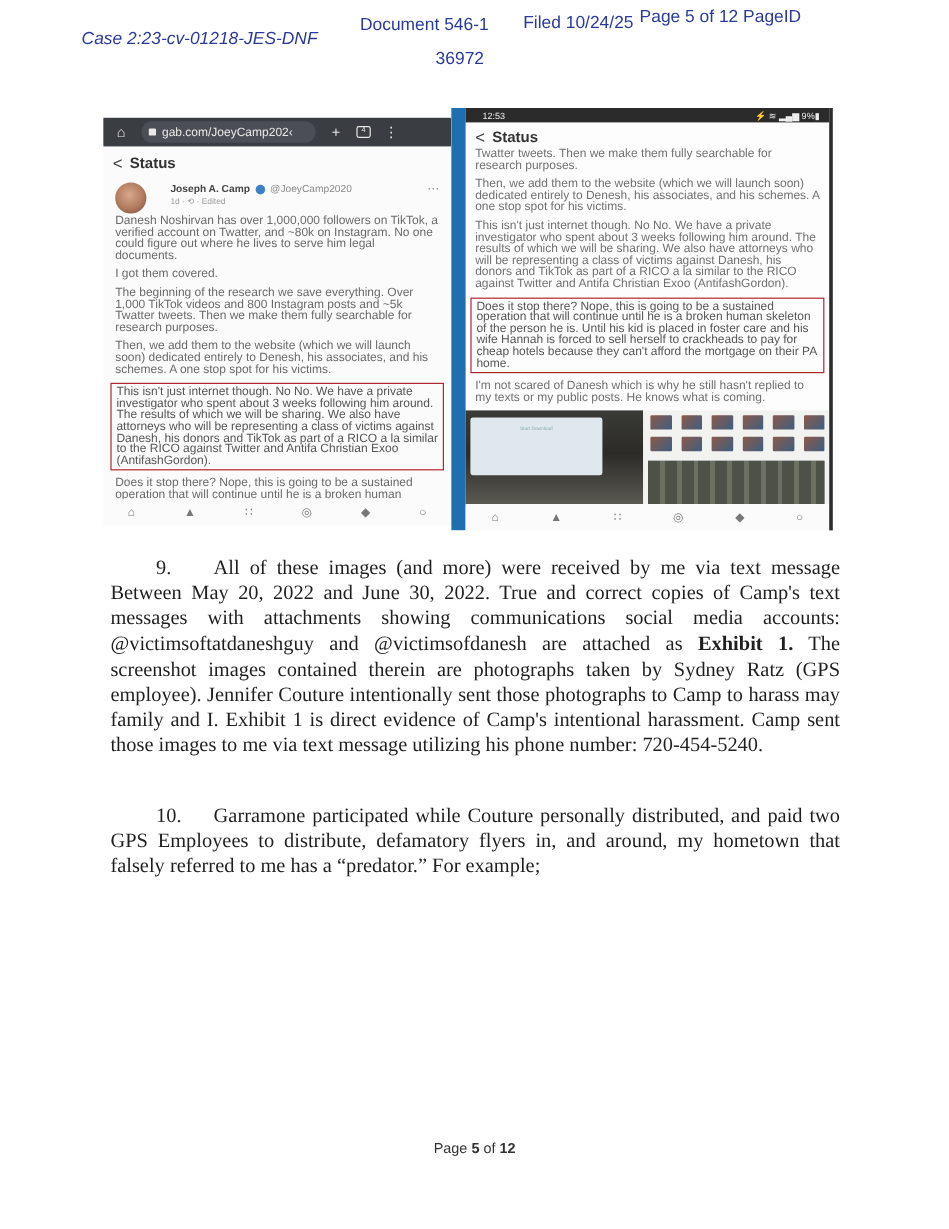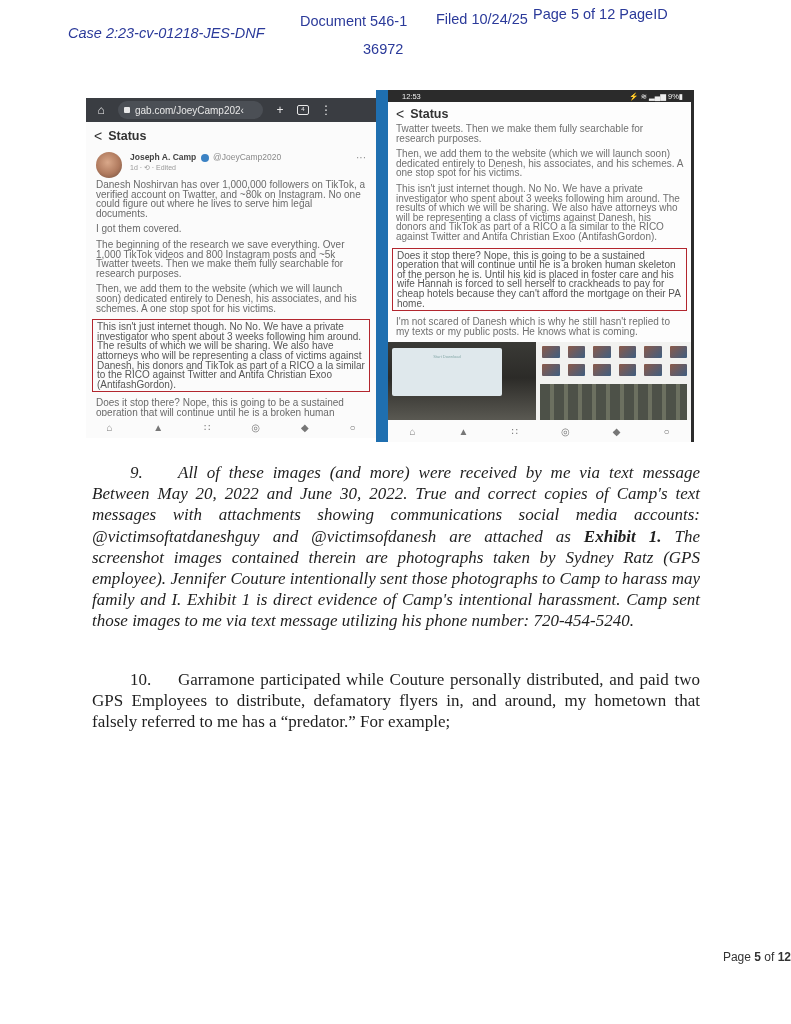--- a/index.html
+++ b/index.html
@@ -28,7 +28,7 @@
     .status-hdr { display: flex; align-items: center; gap: 6px; padding: 6px 8px 4px 8px; font-family: "Liberation Sans", sans-serif; font-weight: bold; font-size: 12.5px; color: #333; }
     .back { font-size: 14px; font-weight: normal; }
 
-    .post-head { display: flex; align-items: flex-start; padding: 4px 10px 2px 10px; gap: 8px; font-family: "Liberation Sans", sans-serif; }
+    .post-head { display: flex; align-items: flex-start; padding: 4px 10px 2px 10px; gap: 20px; font-family: "Liberation Sans", sans-serif; }
     .avatar { width: 26px; height: 26px; border-radius: 50%; background: radial-gradient(circle at 45% 40%, #d9a88a 0%, #b07a5e 55%, #6b4a3a 100%); flex-shrink: 0; }
     .ph-name { font-size: 8.5px; font-weight: bold; color: #444; white-space: nowrap; }
     .verified { display: inline-block; width: 8px; height: 8px; background: #3b82c4; border-radius: 50%; vertical-align: middle; margin: 0 2px; }

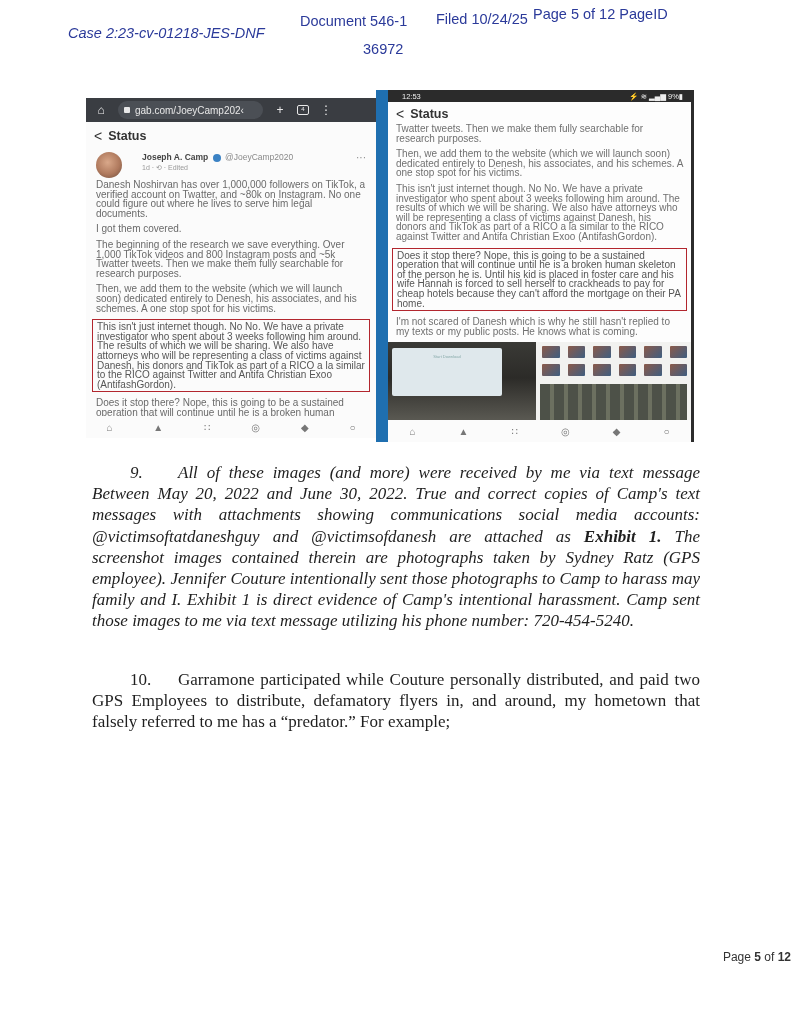--- a/index.html
+++ b/index.html
@@ -60,7 +60,7 @@
 
     
     .para { position: absolute; left: 92px; width: 608px; font-size: 17px; line-height: 21.2px; text-align: justify; color: #1f1f1f; }
-    .para-9 { top: 462px; font-style: italic; }
+    .para-9 { top: 462px; }
     .para-10 { top: 669px; }
     .num { display: inline-block; width: 48px; margin-left: 38px; }
     .bold { font-weight: bold; }

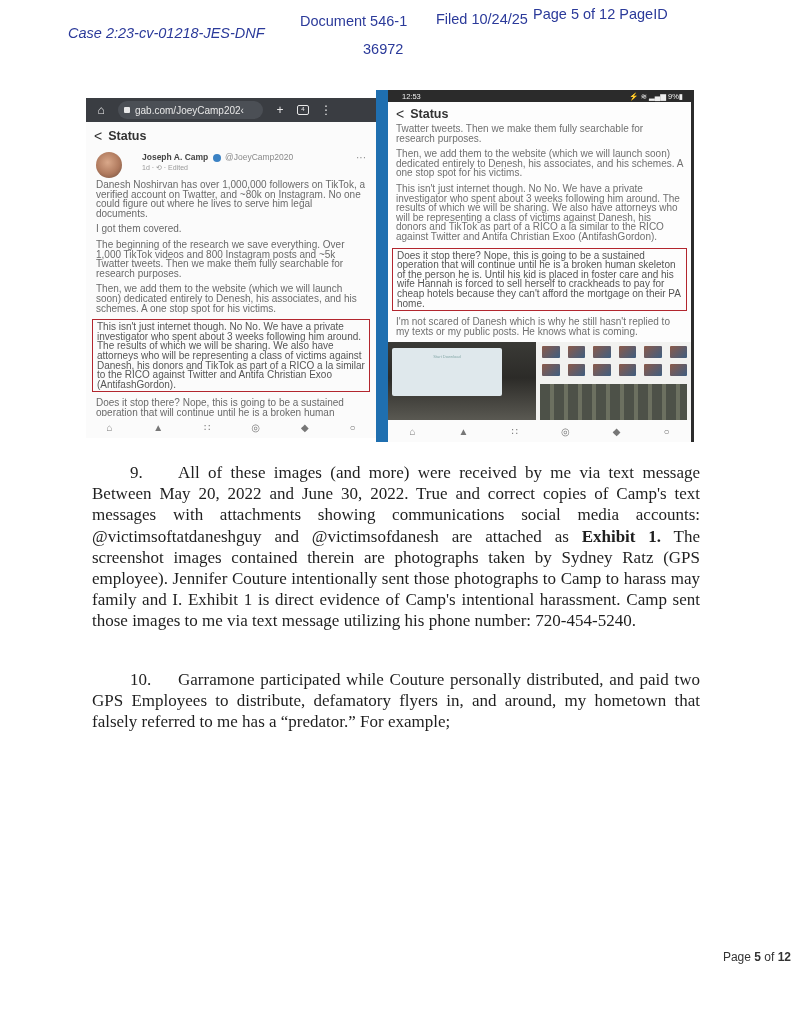--- a/index.html
+++ b/index.html
@@ -65,7 +65,7 @@
     .num { display: inline-block; width: 48px; margin-left: 38px; }
     .bold { font-weight: bold; }
 
-    .footer { position: absolute; top: 950px; left: 0; width: 791px; text-align: right; font-family: "Liberation Sans", sans-serif; font-size: 12px; color: #333; }
+    .footer { position: absolute; top: 950px; left: 0; width: 791px; text-align: center; font-family: "Liberation Sans", sans-serif; font-size: 12px; color: #333; }
     .footer b { font-weight: bold; }
   </style>
 </head>

